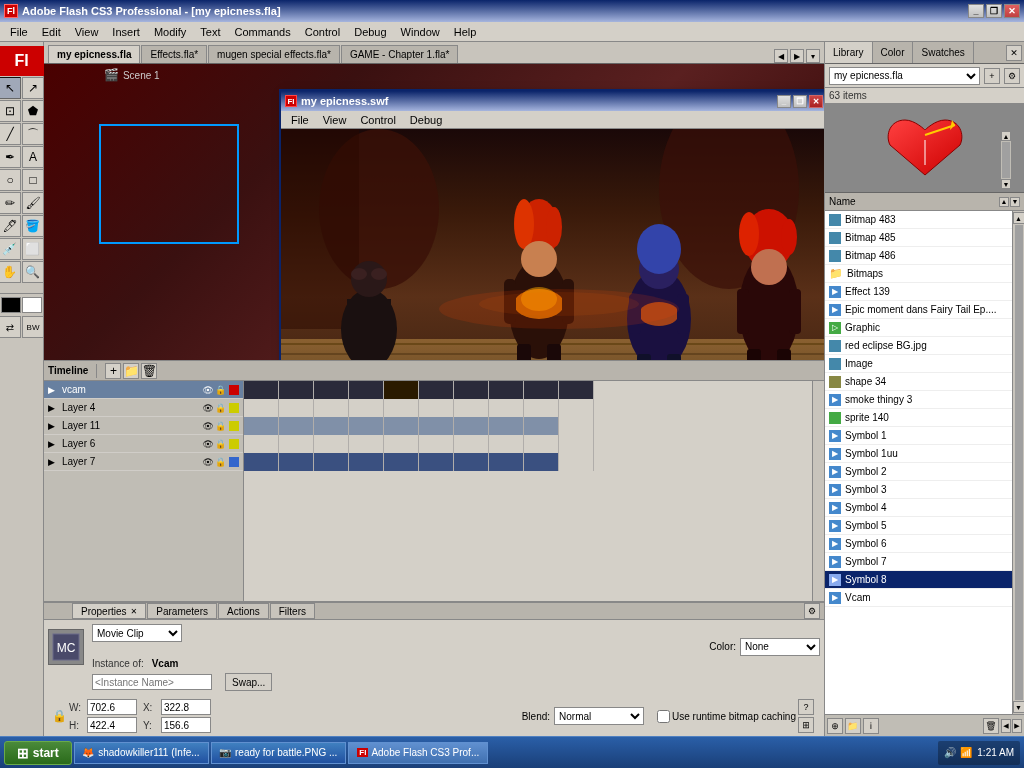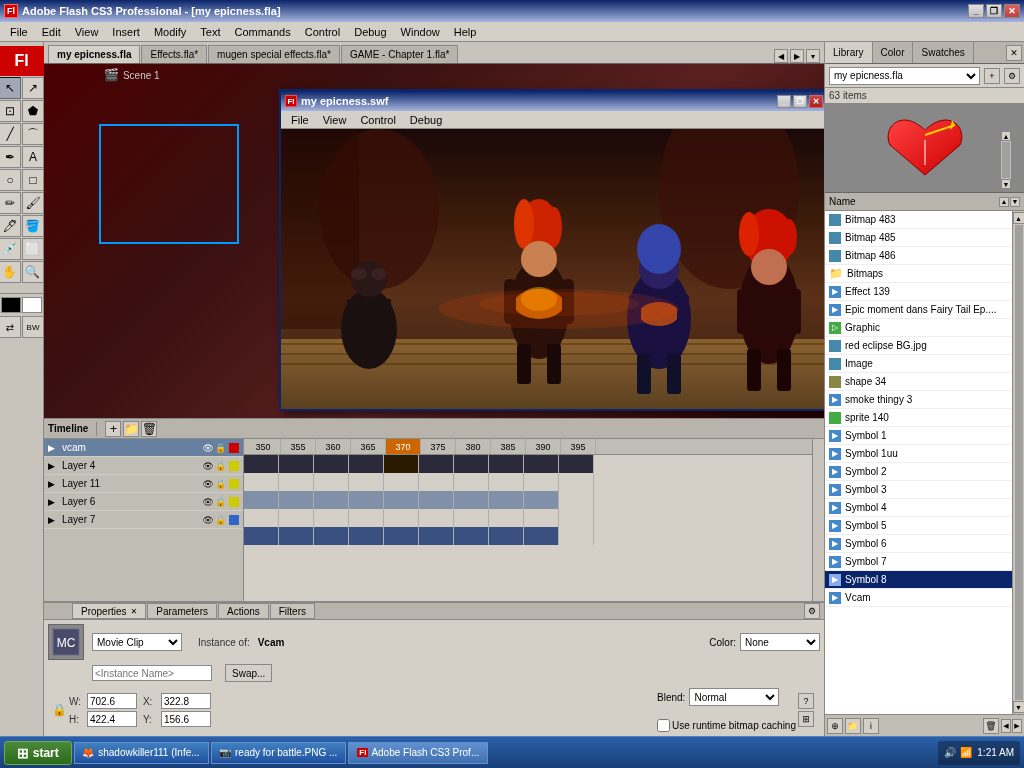--- a/index.html
+++ b/index.html
@@ -104,7 +104,7 @@
 
     
     #timeline {
-      height: 183px;
+      height: 241px;
       background: #d4d0c8;
       border-top: 1px solid #888;
       position: relative;

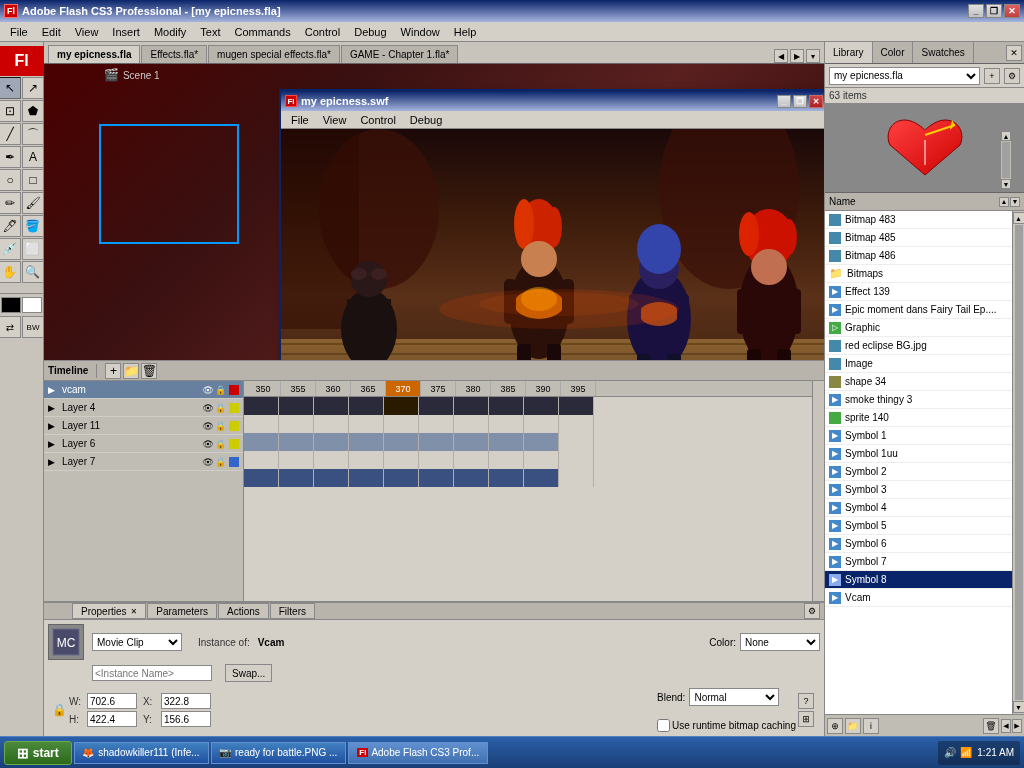--- a/index.html
+++ b/index.html
@@ -680,18 +680,6 @@
           </div>
         </div>
         <div id="frames-panel">
-          <div id="frame-numbers">
-            <div class="frame-num">350</div>
-            <div class="frame-num">355</div>
-            <div class="frame-num">360</div>
-            <div class="frame-num">365</div>
-            <div class="frame-num" style="background:#cc6600;color:white;">370</div>
-            <div class="frame-num">375</div>
-            <div class="frame-num">380</div>
-            <div class="frame-num">385</div>
-            <div class="frame-num">390</div>
-            <div class="frame-num">395</div>
-          </div>
 
           <div style="display:flex;flex-direction:column;">
             <div class="frame-cells">

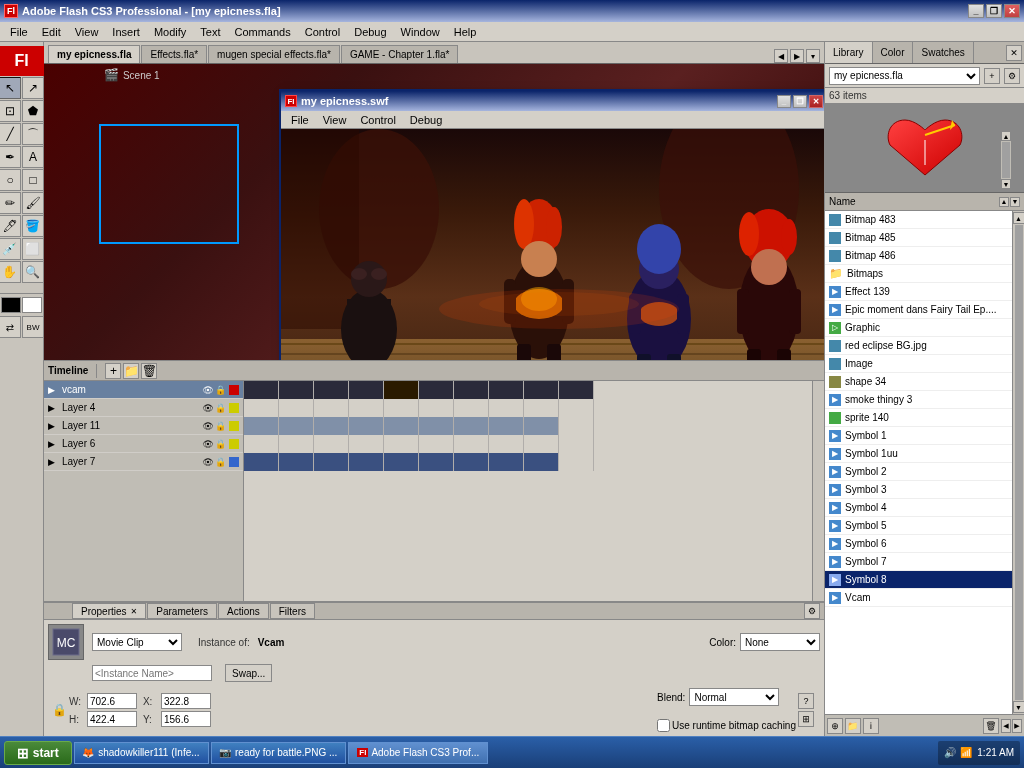--- a/index.html
+++ b/index.html
@@ -770,7 +770,7 @@
               <text x="15" y="20" font-size="12" fill="white" text-anchor="middle">MC</text>
             </svg>
           </div>
-          <div style="display:flex; flex-direction:row; gap:16px;">
+          <div style="display:flex; flex-direction:column; gap:16px;">
             <div id="prop-type">
               <select>
                 <option>Movie Clip</option>

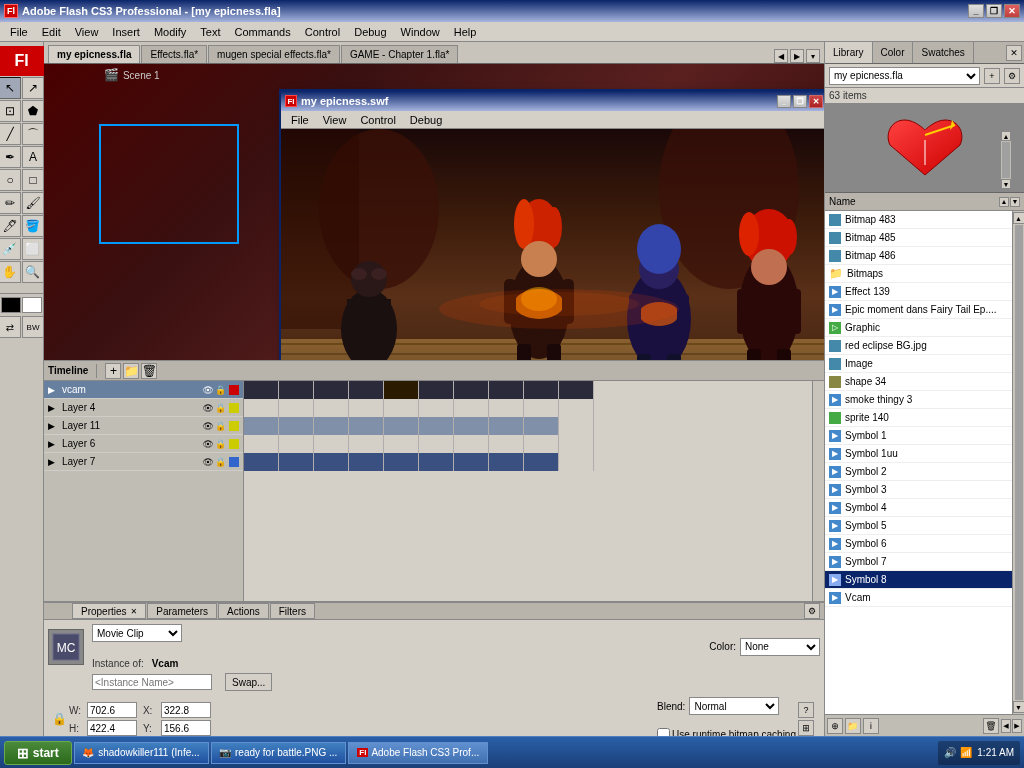--- a/index.html
+++ b/index.html
@@ -818,7 +818,7 @@
               </div>
             </div>
           </div>
-          <div style="display:flex; flex-direction:column; gap:13px; margin-left:auto;">
+          <div style="display:flex; flex-direction:row; gap:13px; margin-left:auto;">
             <div class="prop-blend">
               <span>Blend:</span>
               <select style="width:90px;font-size:10px;height:18px;">

